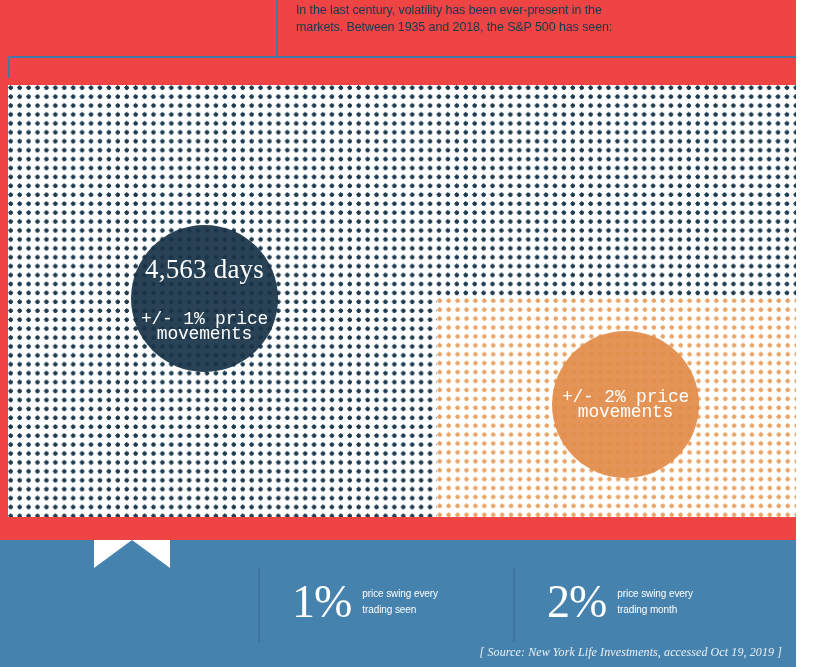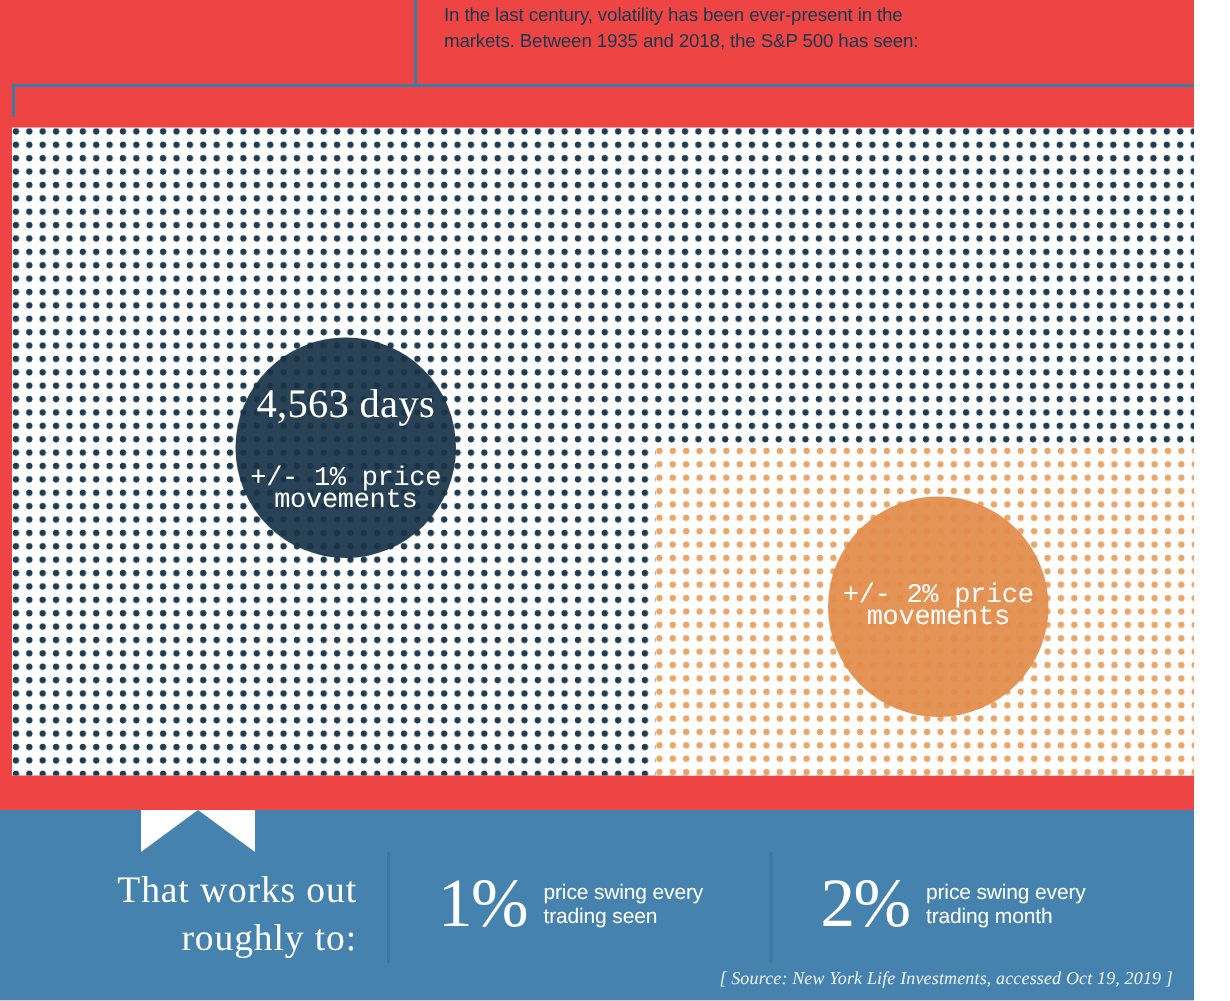--- a/index.html
+++ b/index.html
@@ -81,7 +81,7 @@
     color: #ffffff;
   }
   .circle-dark {
-    left: 157px;
+    left: 131px;
     top: 225px;
     width: 147px;
     height: 147px;

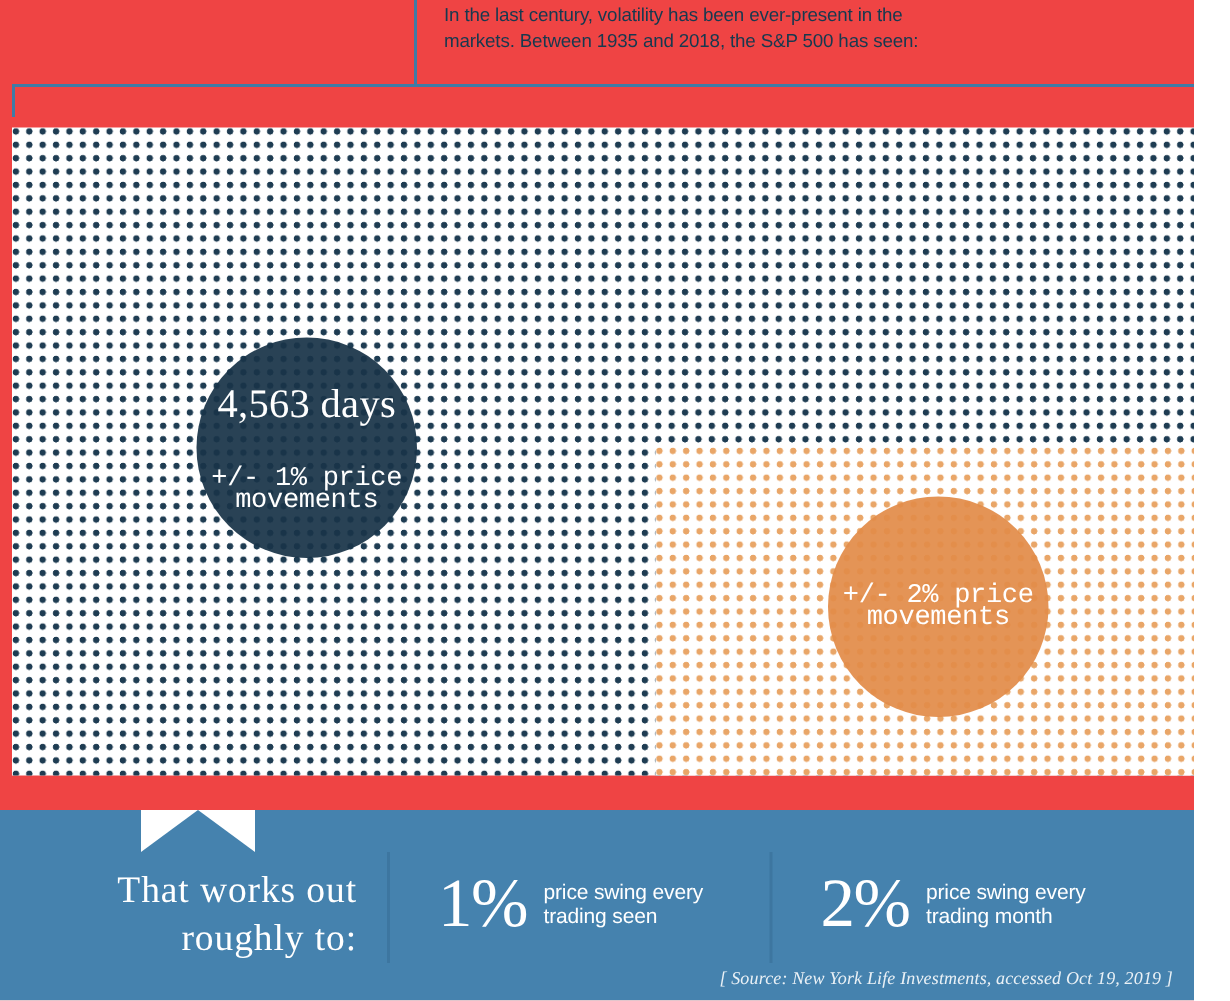--- a/index.html
+++ b/index.html
@@ -231,10 +231,6 @@
   <div class="banner-divider divider-1"></div>
   <div class="banner-divider divider-2"></div>
 
-  <div class="works-out">
-    <div>That works out</div>
-    <div>roughly to:</div>
-  </div>
 
   <div class="pct-block pct-block-1">
     <div class="pct-value">1%</div>

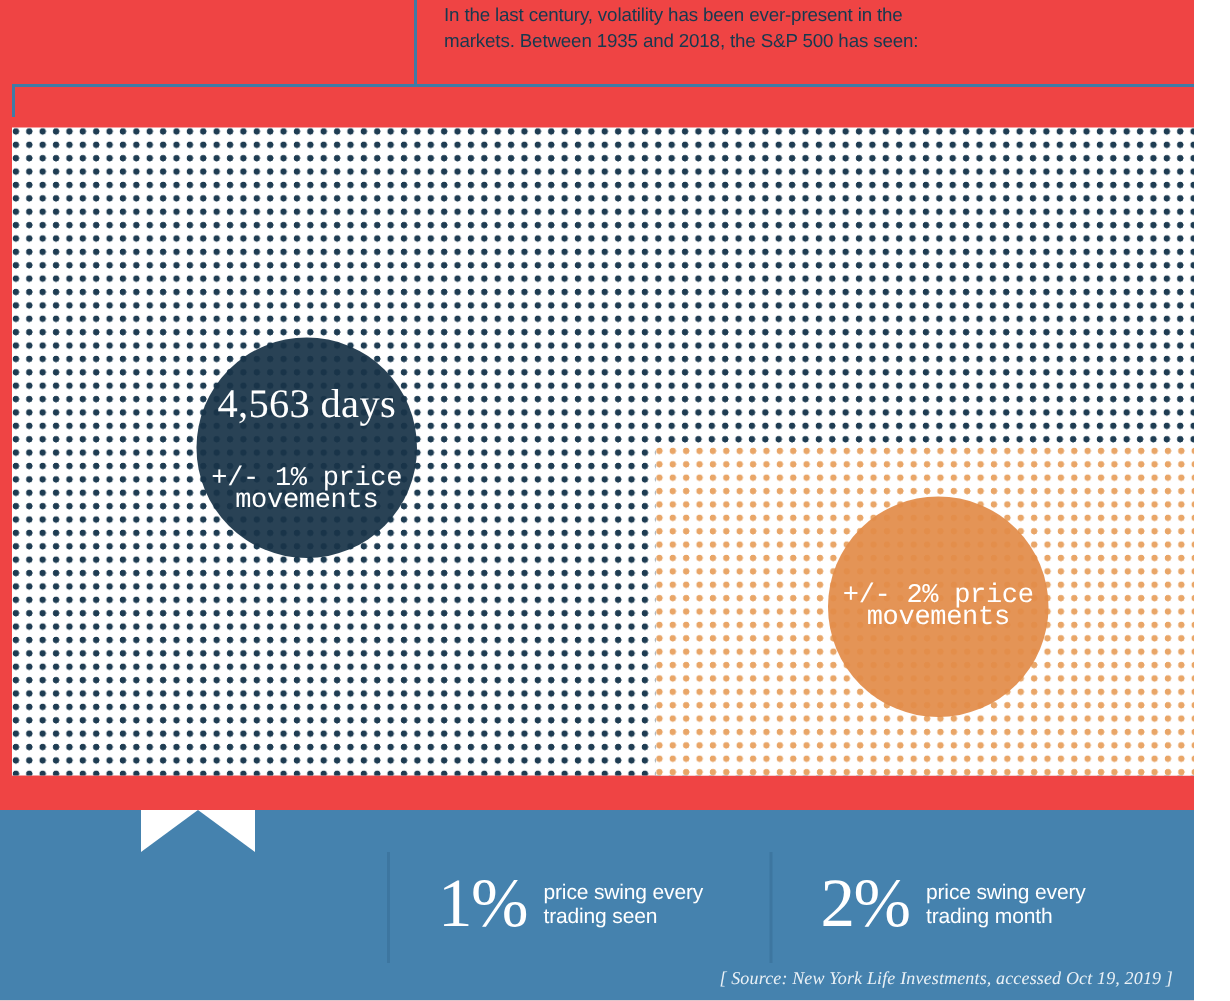--- a/index.html
+++ b/index.html
@@ -177,7 +177,7 @@
   }
   .pct-label {
     font-family: "Liberation Sans", sans-serif;
-    font-size: 14px;
+    font-size: 10px;
     line-height: 16px;
     color: #ffffff;
     margin-left: 11px;

